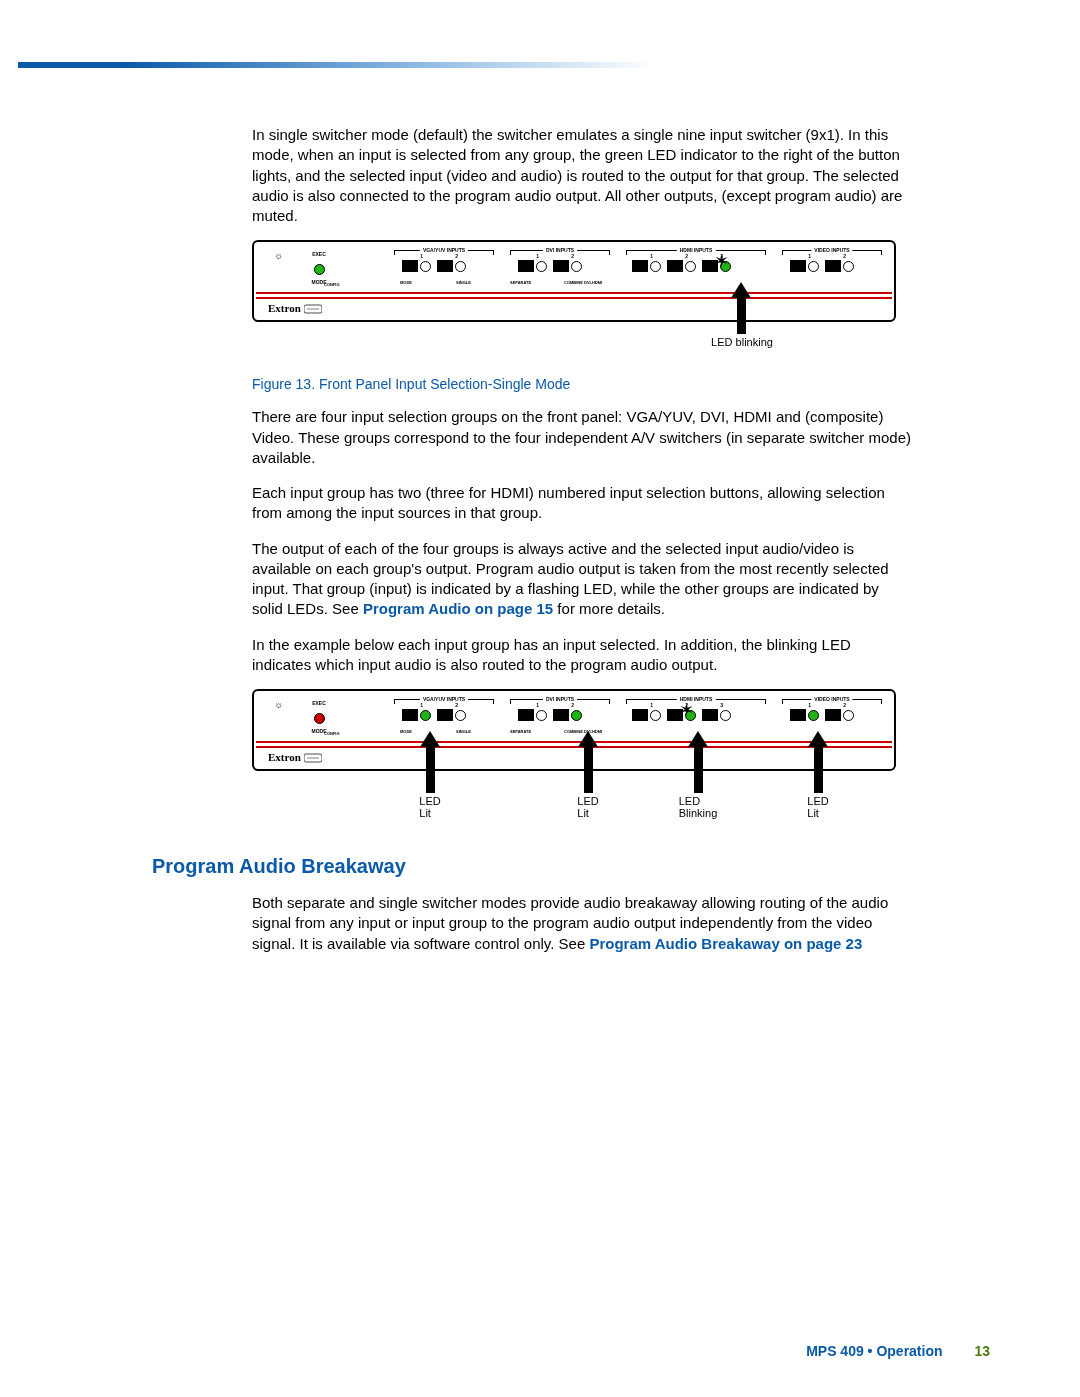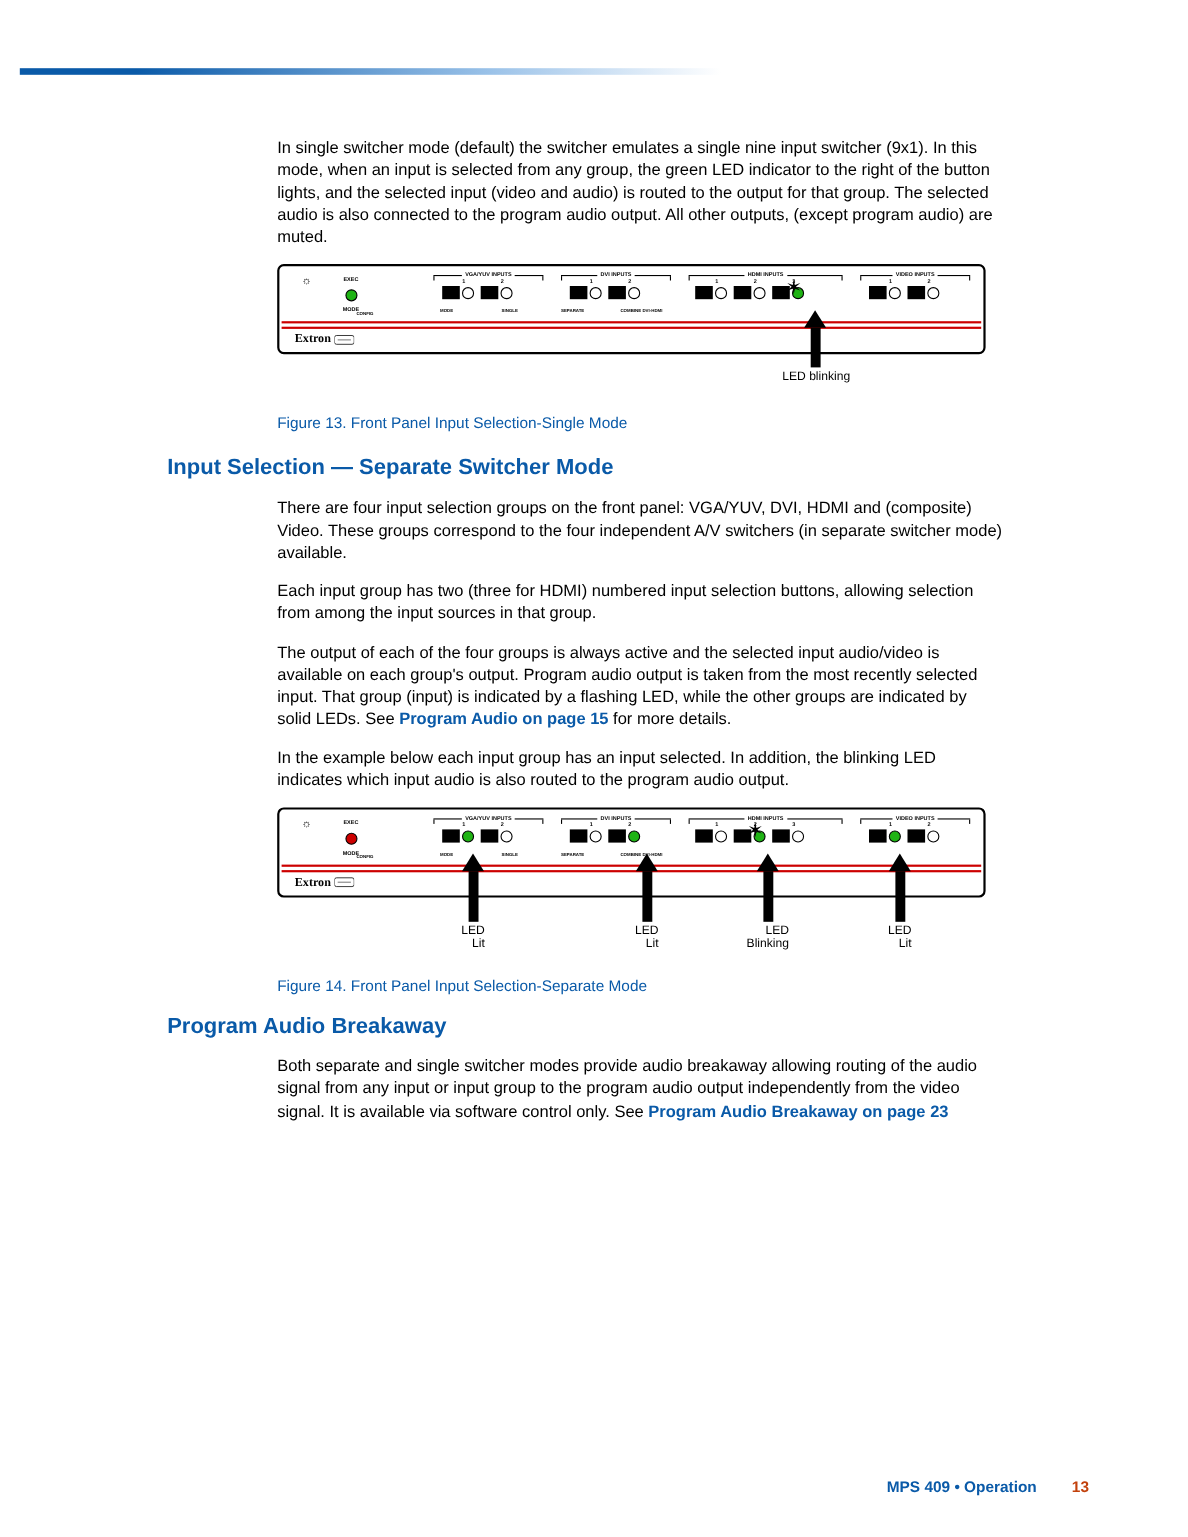--- a/index.html
+++ b/index.html
@@ -191,7 +191,7 @@
   .arrow-label {
     position: absolute;
     font-size: 11px;
-    text-align: right;
+    text-align: left;
     white-space: nowrap;
     transform: translateX(-50%);
   }

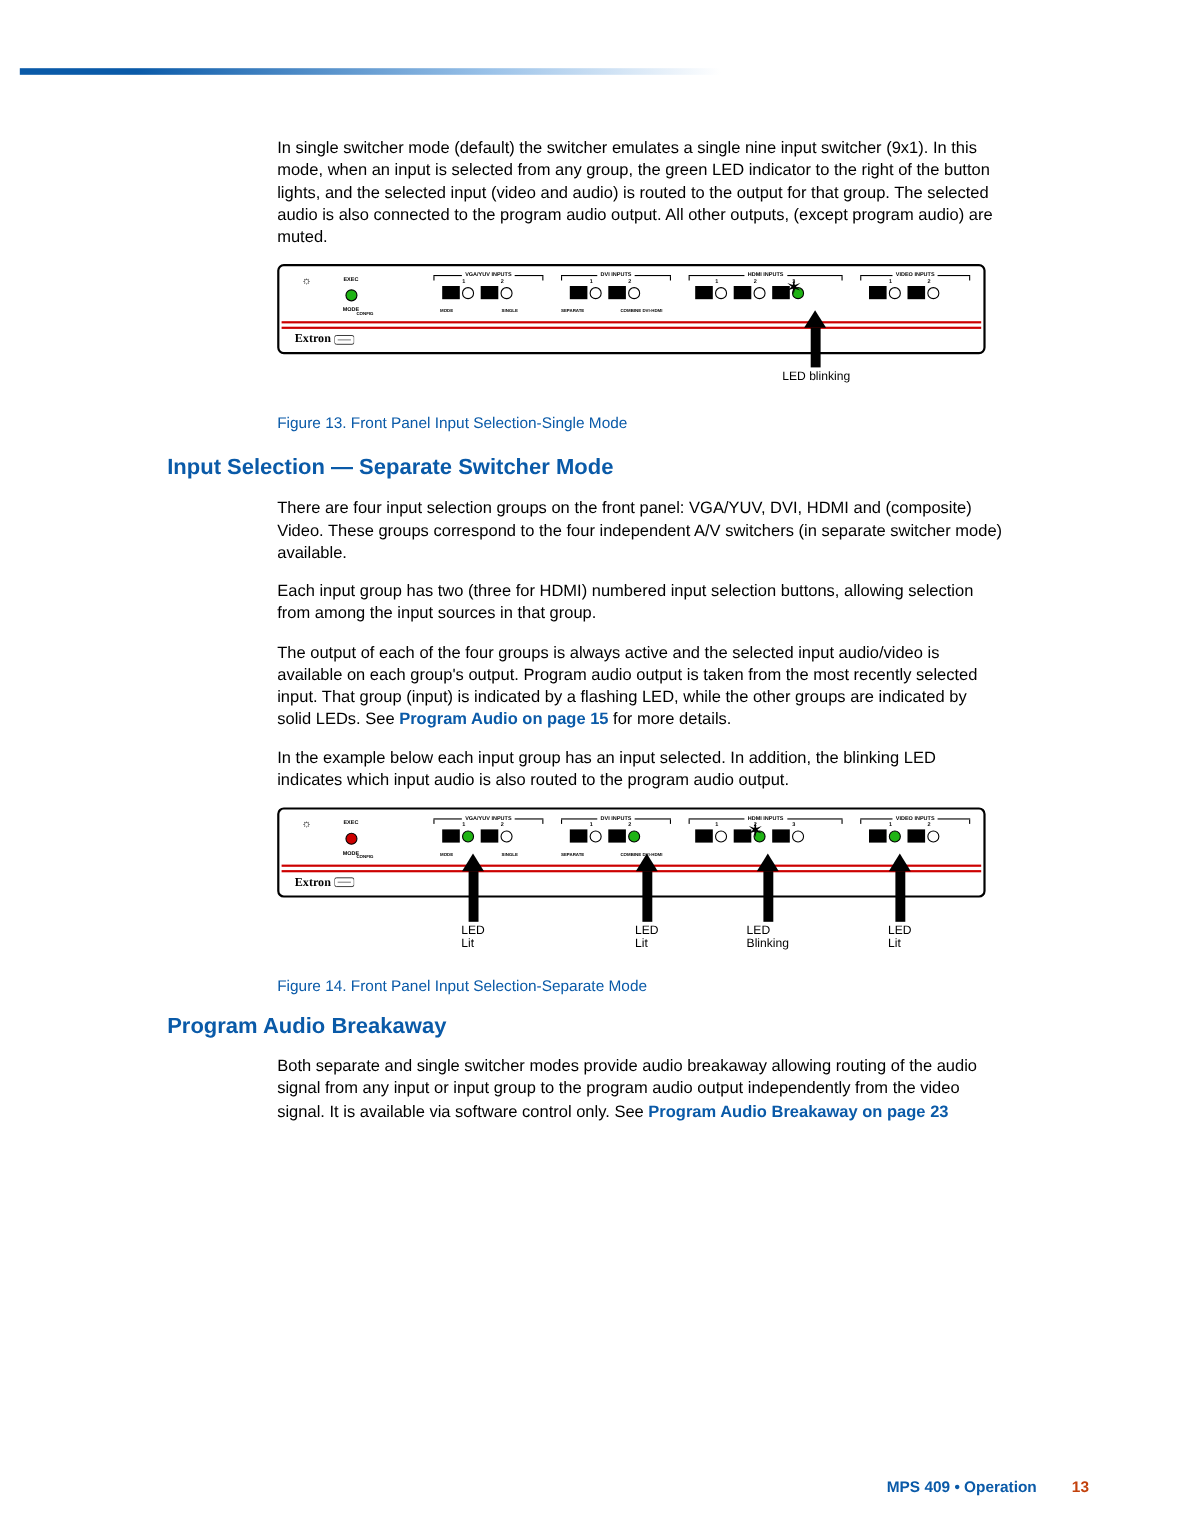--- a/index.html
+++ b/index.html
@@ -319,7 +319,6 @@
 
   <p class="caption">Figure 13. Front Panel Input Selection-Single Mode</p>
 
-  <h2 style="margin-top:22px;">Input Selection — Separate Switcher Mode</h2>
   <p class="indent">There are four input selection groups on the front panel: VGA/YUV, DVI, HDMI and (composite) Video. These groups correspond to the four independent A/V switchers (in separate switcher mode) available.</p>
   <p class="indent">Each input group has two (three for HDMI) numbered input selection buttons, allowing selection from among the input sources in that group.</p>
   <p class="indent">

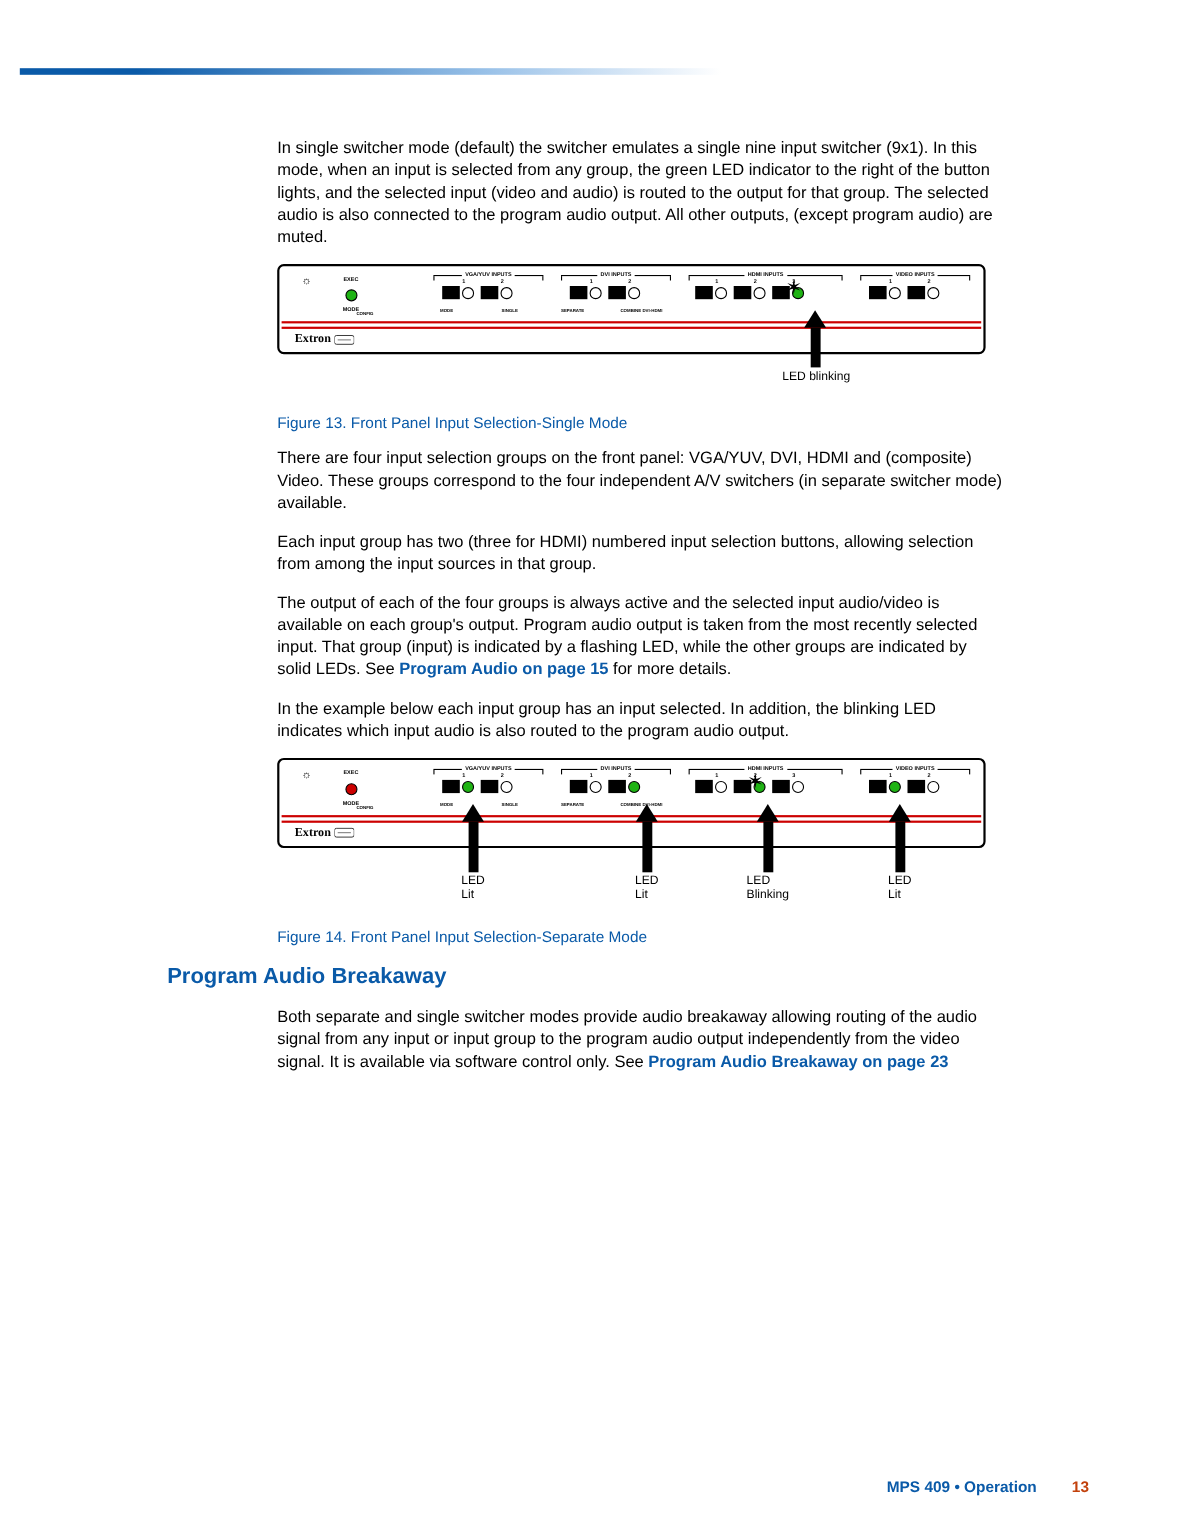--- a/index.html
+++ b/index.html
@@ -442,7 +442,6 @@
 Lit</div>
   </div>
 
-  <p class="caption">Figure 14. Front Panel Input Selection-Separate Mode</p>
 
   <h2 style="margin-top:18px;">Program Audio Breakaway</h2>
   <p class="indent">

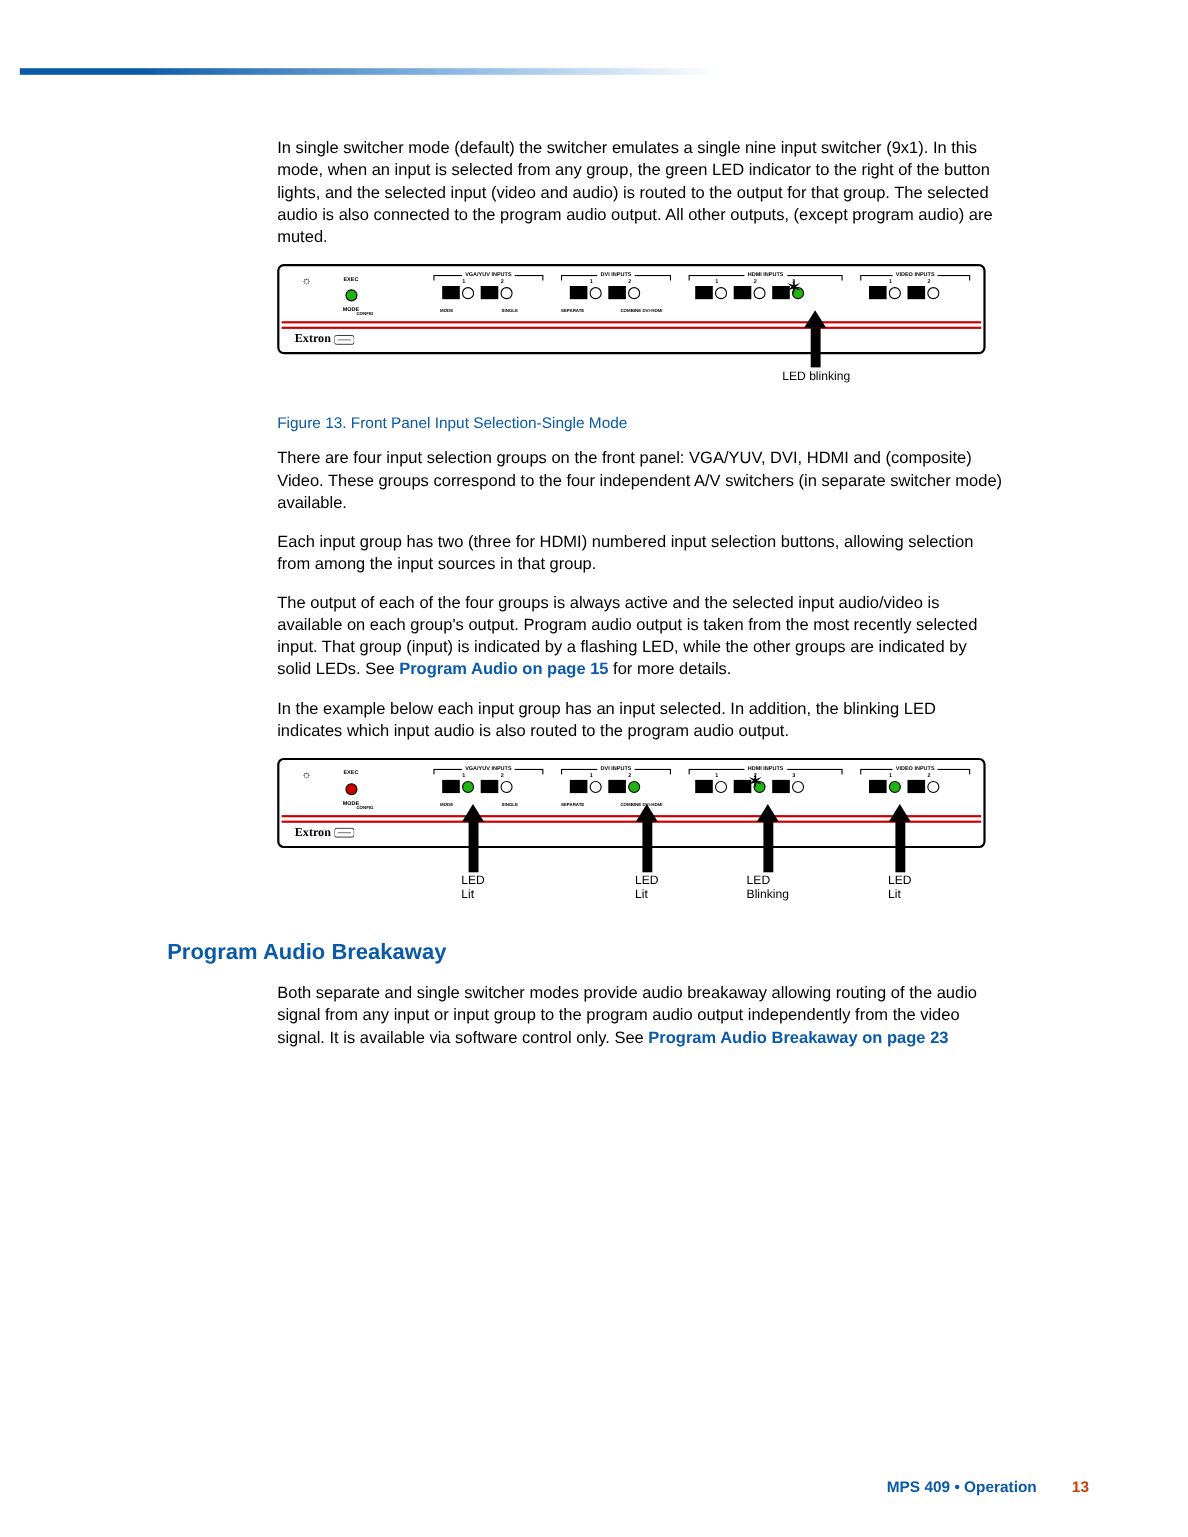--- a/index.html
+++ b/index.html
@@ -202,7 +202,7 @@
     font-size: 14px;
   }
   .footer-doc { color: #0a5aa8; font-weight: bold; }
-  .footer-page { color: #c2410c; font-weight: bold; margin-left: 28px; }
+  .footer-page { color: #4d7c0f; font-weight: bold; margin-left: 28px; }
   .sun-icon {
     position: absolute;
     font-size: 10px;

